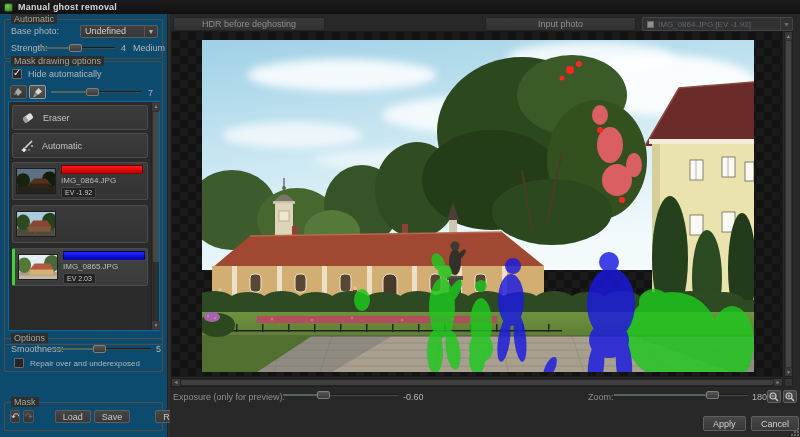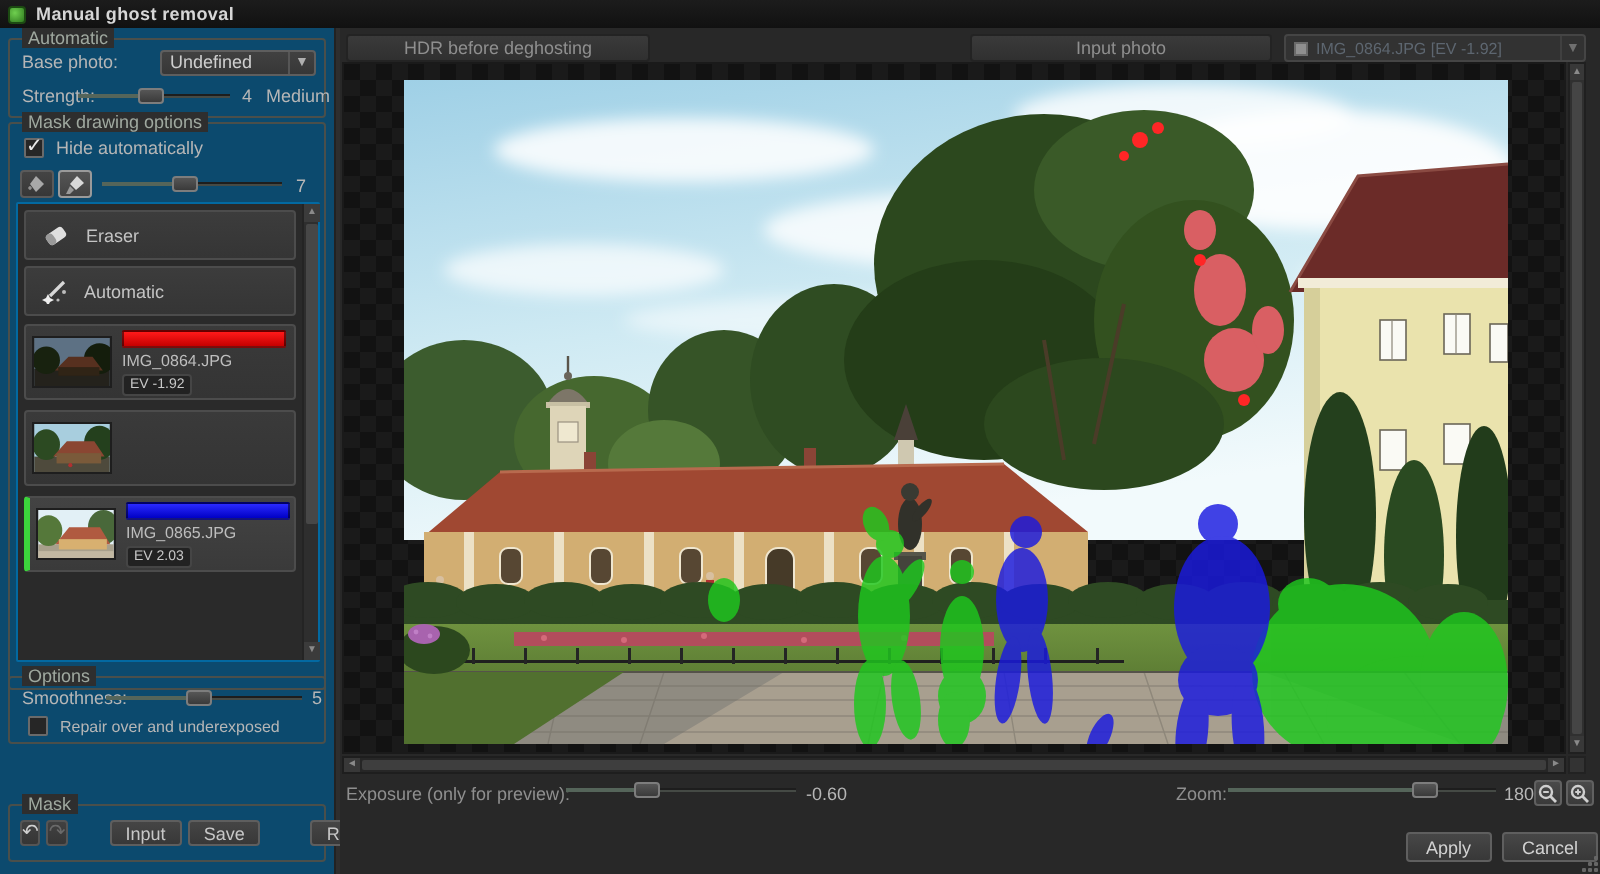--- a/index.html
+++ b/index.html
@@ -279,7 +279,7 @@
         <div class="histbtn disabled">
             <span>↷</span>
           </div>
-        <div class="mini-btn" style="margin-left:18px;">Input</div>
+        <div class="mini-btn" style="margin-left:18px;">Load</div>
         <div class="mini-btn">Save</div>
         <div class="mini-btn" style="margin-left:22px;">Reset</div>
       </div>

